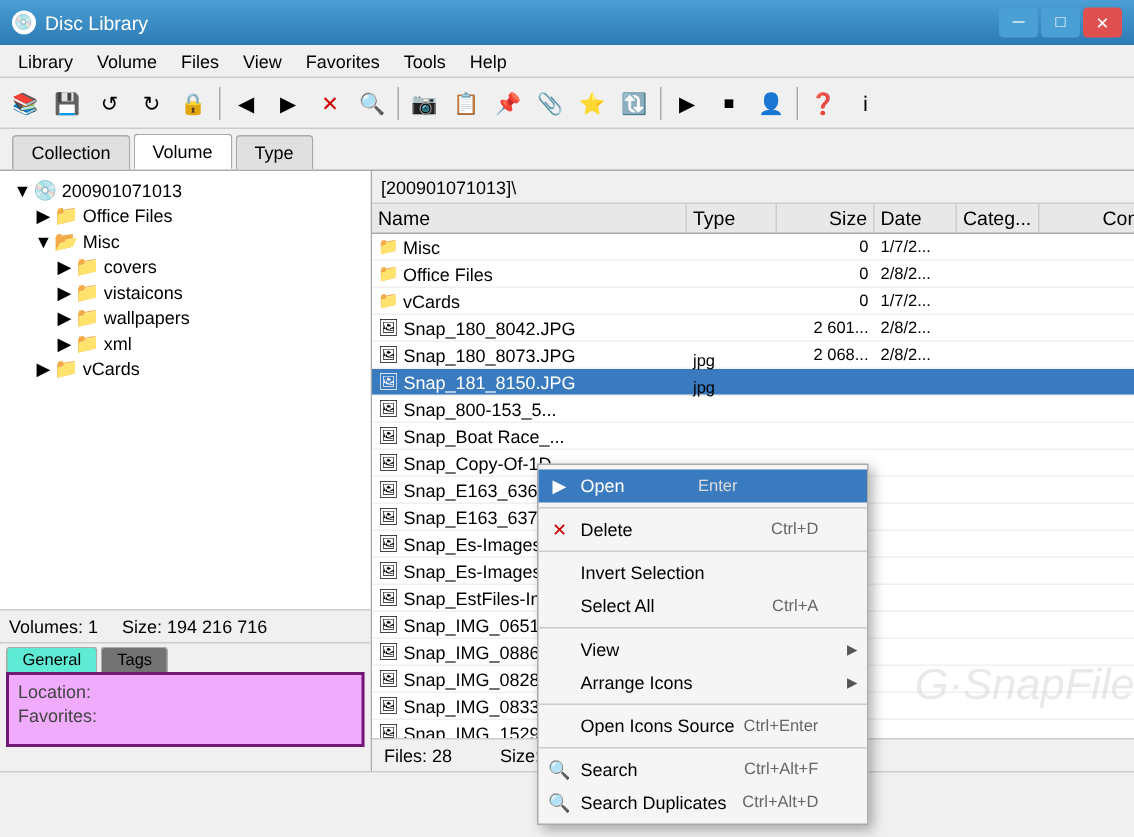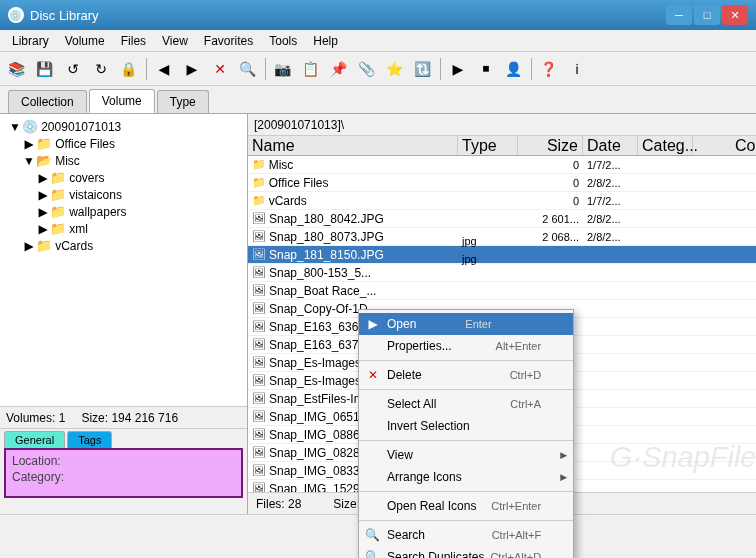--- a/index.html
+++ b/index.html
@@ -185,7 +185,7 @@
       display: flex;
       align-items: center;
       cursor: pointer;
-      font-size: 16px;
+      font-size: 13px;
     }
     .col-name { width: 210px; }
     .col-type { width: 60px; }

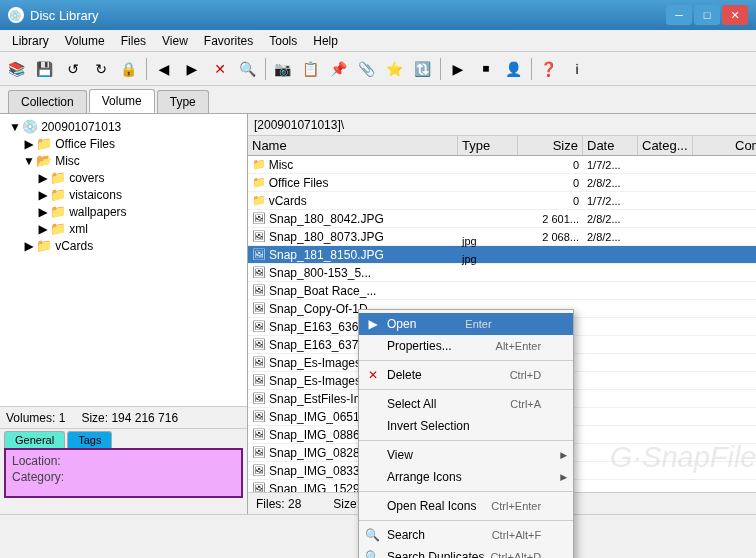--- a/index.html
+++ b/index.html
@@ -683,11 +683,6 @@
           <span>Open</span>
           <span class="shortcut">Enter</span>
         </div>
-        <div class="ctx-item">
-          <span class="ctx-icon"></span>
-          <span>Properties...</span>
-          <span class="shortcut">Alt+Enter</span>
-        </div>
         <div class="ctx-separator"></div>
         <div class="ctx-item">
           <span class="ctx-icon" style="color:#c00;">✕</span>

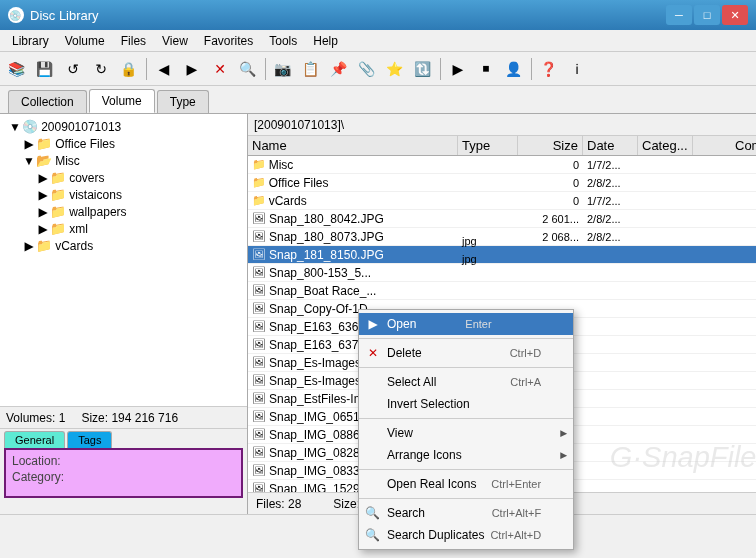--- a/index.html
+++ b/index.html
@@ -692,12 +692,12 @@
         <div class="ctx-separator"></div>
         <div class="ctx-item">
           <span class="ctx-icon"></span>
+          <span>Invert Selection</span>
+        </div>
+        <div class="ctx-item">
+          <span class="ctx-icon"></span>
           <span>Select All</span>
           <span class="shortcut">Ctrl+A</span>
-        </div>
-        <div class="ctx-item">
-          <span class="ctx-icon"></span>
-          <span>Invert Selection</span>
         </div>
         <div class="ctx-separator"></div>
         <div class="ctx-item has-submenu">

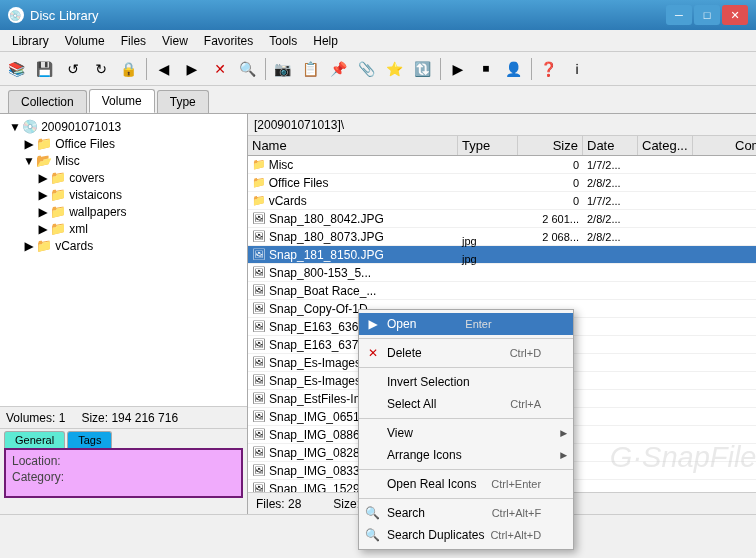--- a/index.html
+++ b/index.html
@@ -137,7 +137,7 @@
       border: 1px solid #aaa;
       border-bottom: none;
       cursor: pointer;
-      background: #0ea5e9;
+      background: #737373;
       margin-right: 2px;
       border-radius: 3px 3px 0 0;
       font-size: 11px;

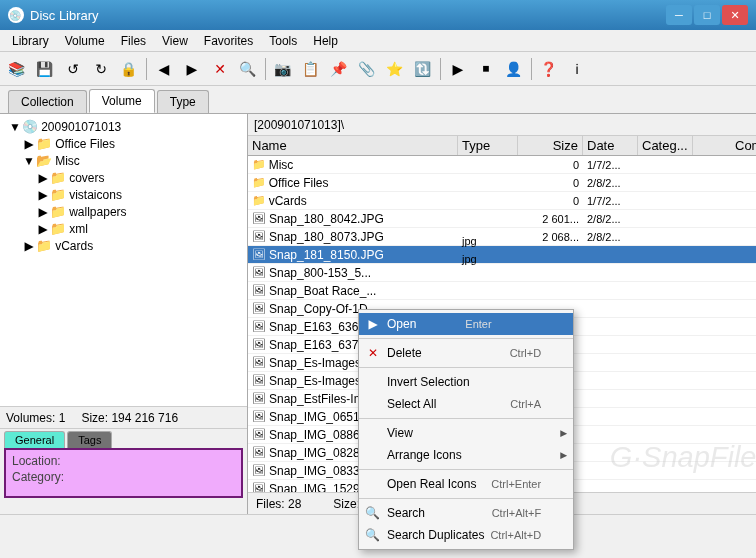--- a/index.html
+++ b/index.html
@@ -435,7 +435,7 @@
           <span></span>
         </div>
         <div class="info-row">
-          <span class="info-label">Category:</span>
+          <span class="info-label">Favorites:</span>
           <span></span>
         </div>
       </div>

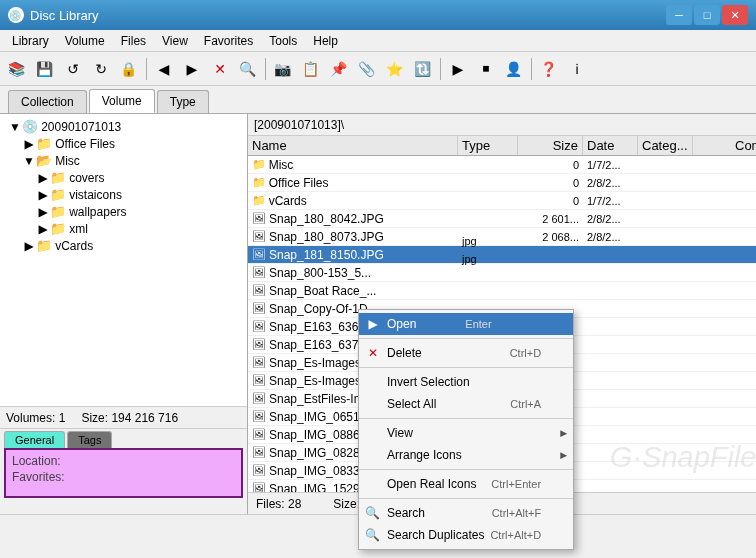--- a/index.html
+++ b/index.html
@@ -711,7 +711,7 @@
         <div class="ctx-separator"></div>
         <div class="ctx-item">
           <span class="ctx-icon"></span>
-          <span>Open Real Icons</span>
+          <span>Open Icons Source</span>
           <span class="shortcut">Ctrl+Enter</span>
         </div>
         <div class="ctx-separator"></div>

